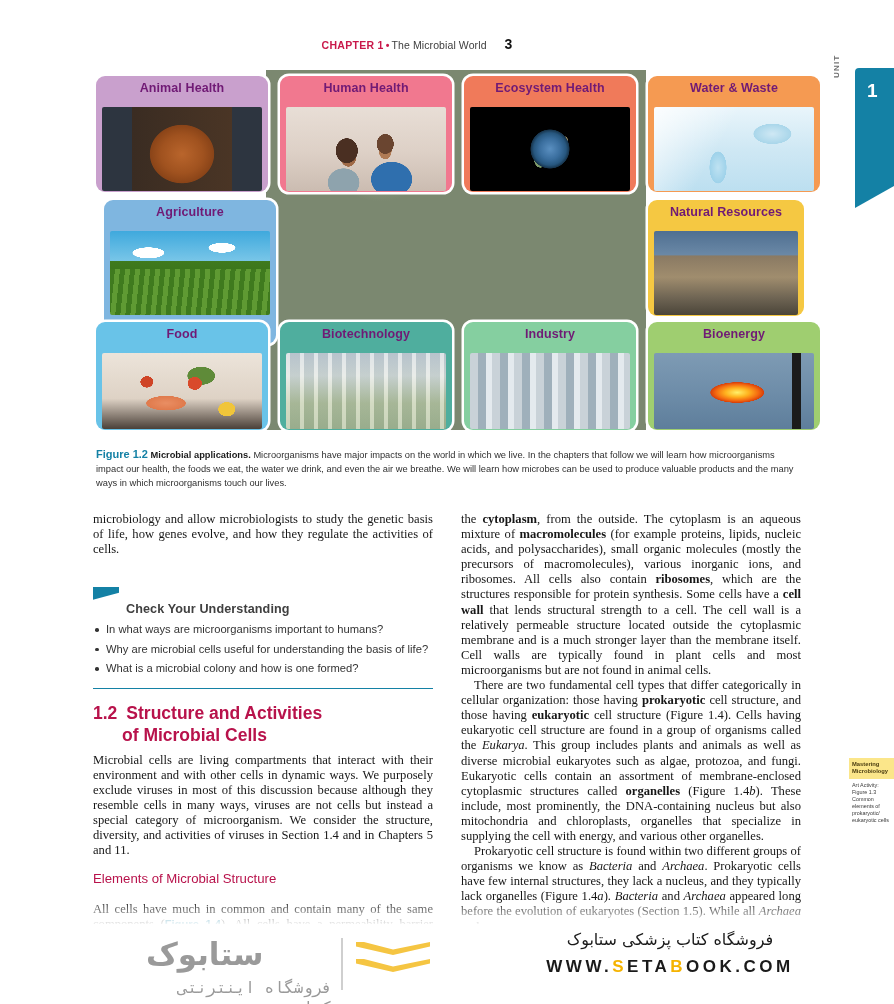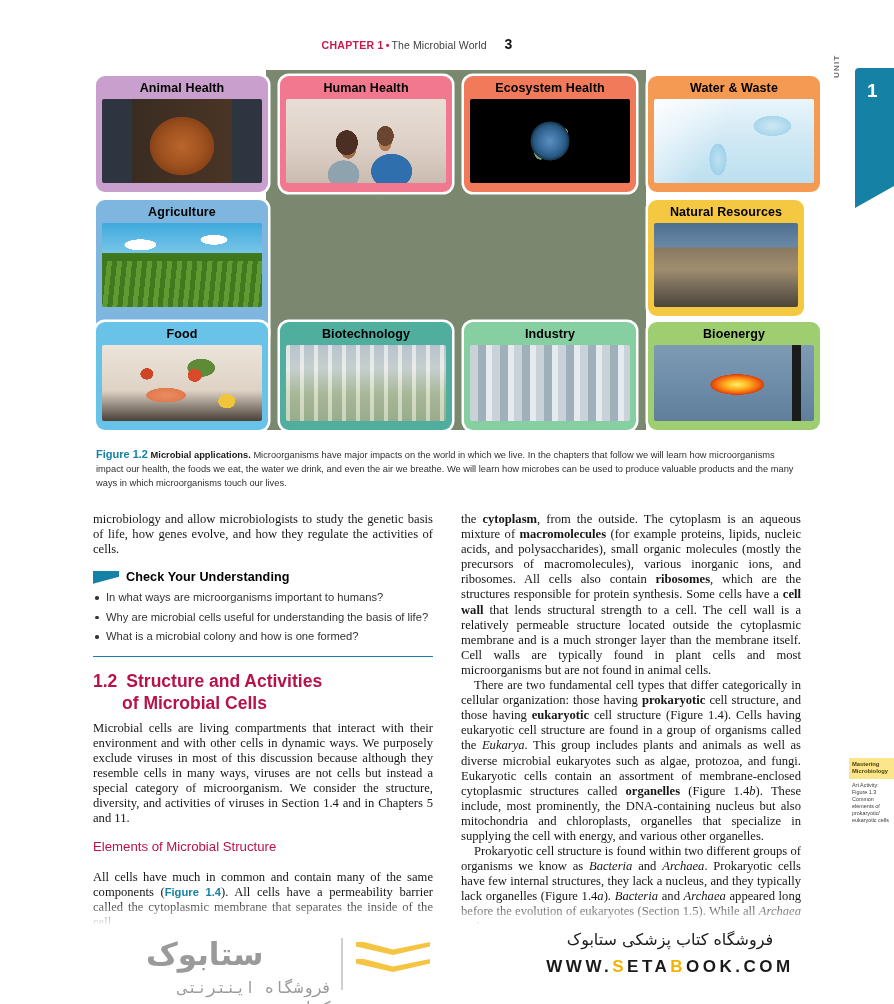--- a/index.html
+++ b/index.html
@@ -75,8 +75,8 @@
   .panel .cap{
     display:block;text-align:center;
     font-family:"Liberation Sans",sans-serif;
-    font-size:12.5px;font-weight:bold;color:#000000;
-    padding:5px 2px 4px;
+    font-size:12.5px;font-weight:bold;color:#701a75;
+    padding:5px 2px 12px;
     letter-spacing:.1px;
   }
   .panel .ph{display:block;width:calc(100% - 12px);margin:0 6px 6px;border-radius:2px;}

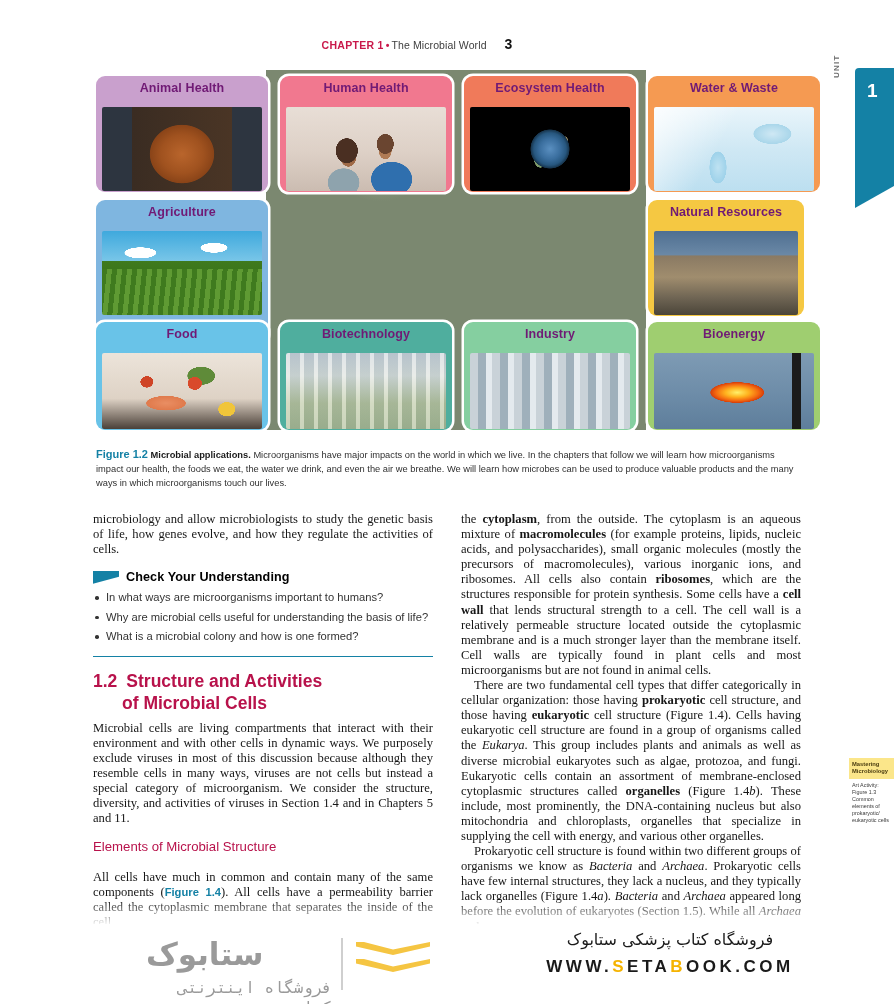--- a/index.html
+++ b/index.html
@@ -281,7 +281,7 @@
       <span class="ph img-water" style="height:84px;"></span>
     </div>
 
-    <div class="panel" style="left:0;top:130px;width:172px;height:144px;background:#7fb6e0;">
+    <div class="panel" style="left:8px;top:130px;width:172px;height:144px;background:#7fb6e0;">
       <span class="cap">Agriculture</span>
       <span class="ph img-field" style="height:84px;"></span>
     </div>

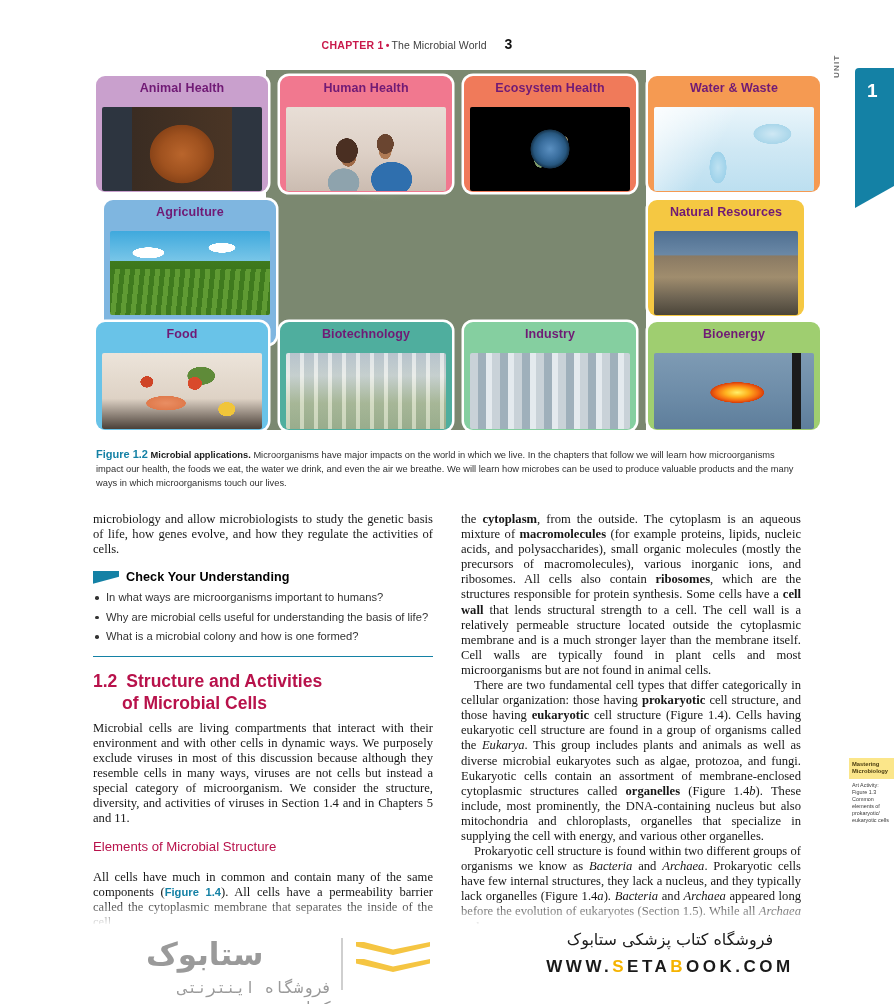--- a/index.html
+++ b/index.html
@@ -165,7 +165,7 @@
   }
   .cyu-title{
     font-family:"Liberation Sans",sans-serif;
-    font-weight:bold;font-size:12.6px;color:#000000;letter-spacing:.1px;
+    font-weight:bold;font-size:12.6px;color:#404040;letter-spacing:.1px;margin-top:32px;
   }
   .cyu ul{margin:6px 0 0;padding:0;list-style:none;}
   .cyu li{

